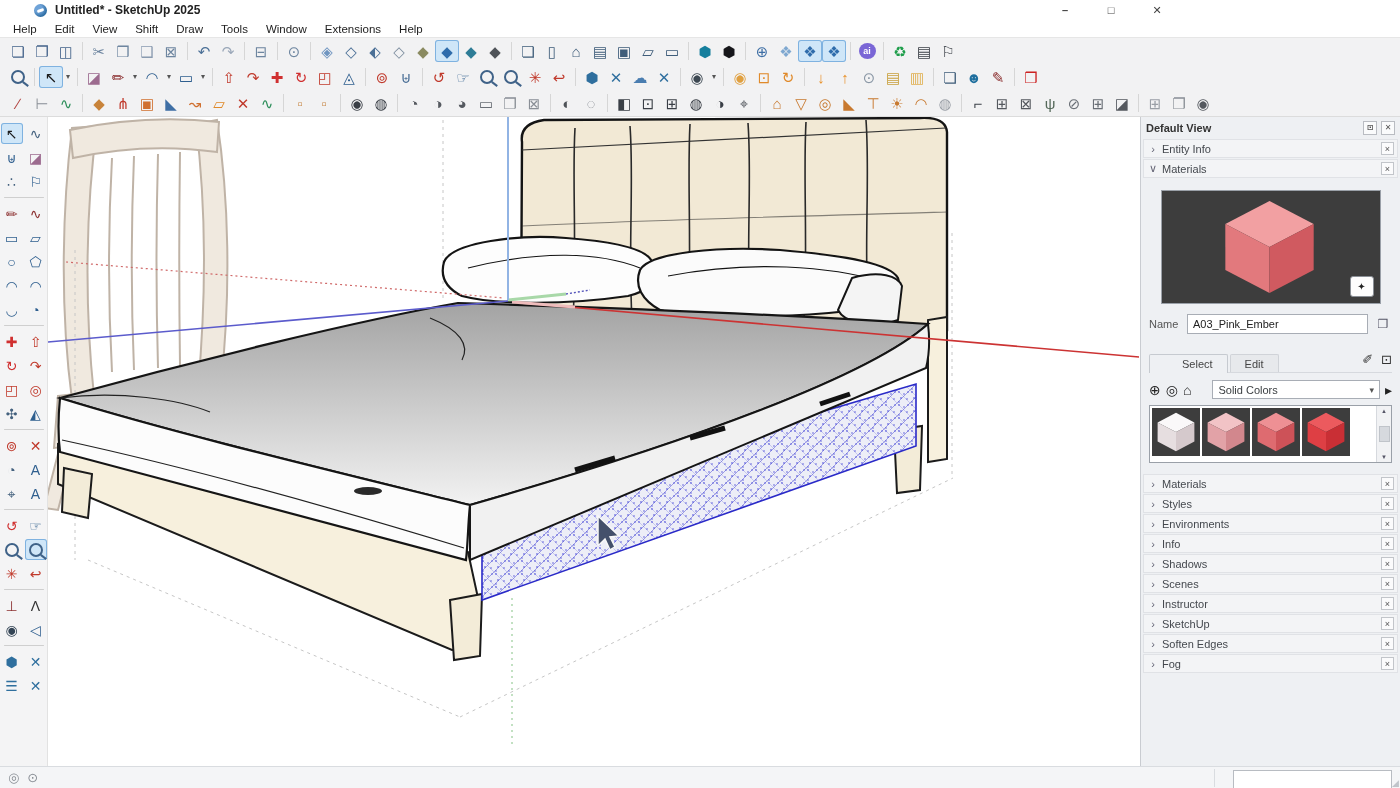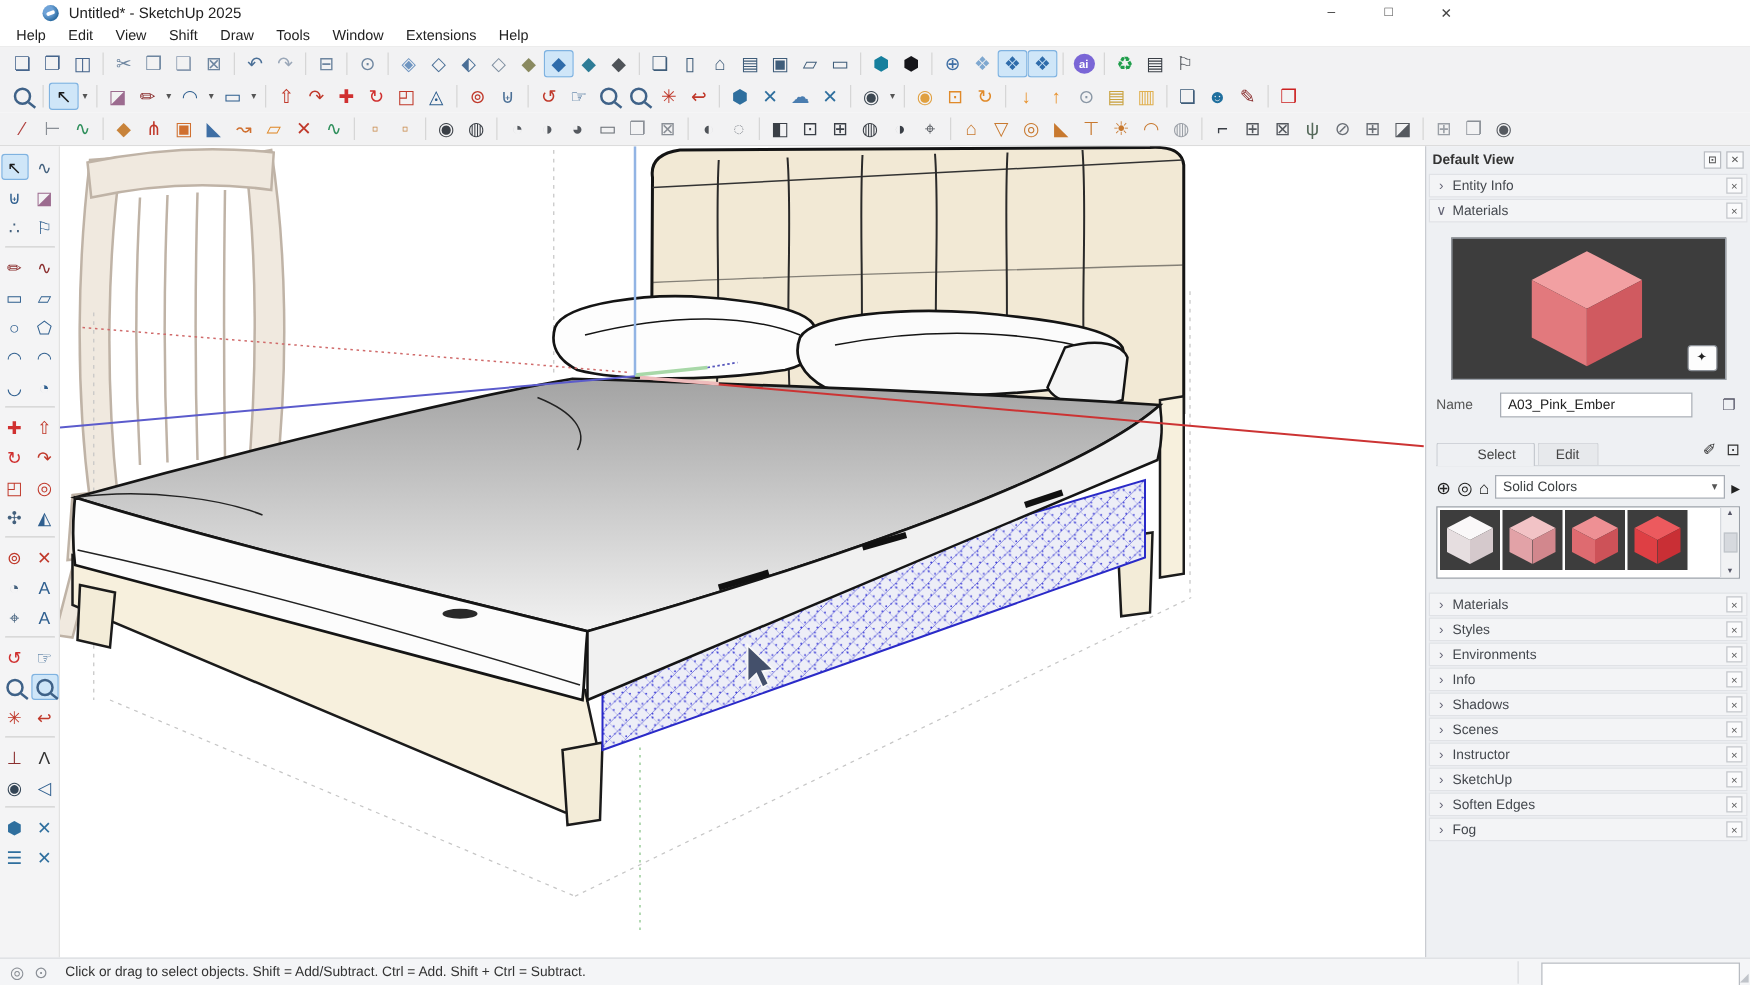--- a/index.html
+++ b/index.html
@@ -7,7 +7,7 @@
        font-family:"Liberation Sans","DejaVu Sans",sans-serif;-webkit-font-smoothing:antialiased;}
   
   .titlebar{position:absolute;left:0;top:0;width:1180px;height:20px;background:#ffffff;
-            border-bottom:1px solid #ececec;display:flex;align-items:center;font-size:12px;color:#222;}
+            border-bottom:1px solid #ececec;display:flex;align-items:center;font-size:12px;color:#222;font-weight:bold;}
   .su-logo{width:13px;height:13px;border-radius:50%;margin:0 8px 0 34px;
            background:radial-gradient(circle at 35% 35%, #6fa3d8 0 30%, #2d6da3 70%);position:relative;}
   .su-logo::after{content:"";position:absolute;left:3px;top:5px;width:7px;height:3px;background:#fff;border-radius:2px;transform:rotate(-20deg);}

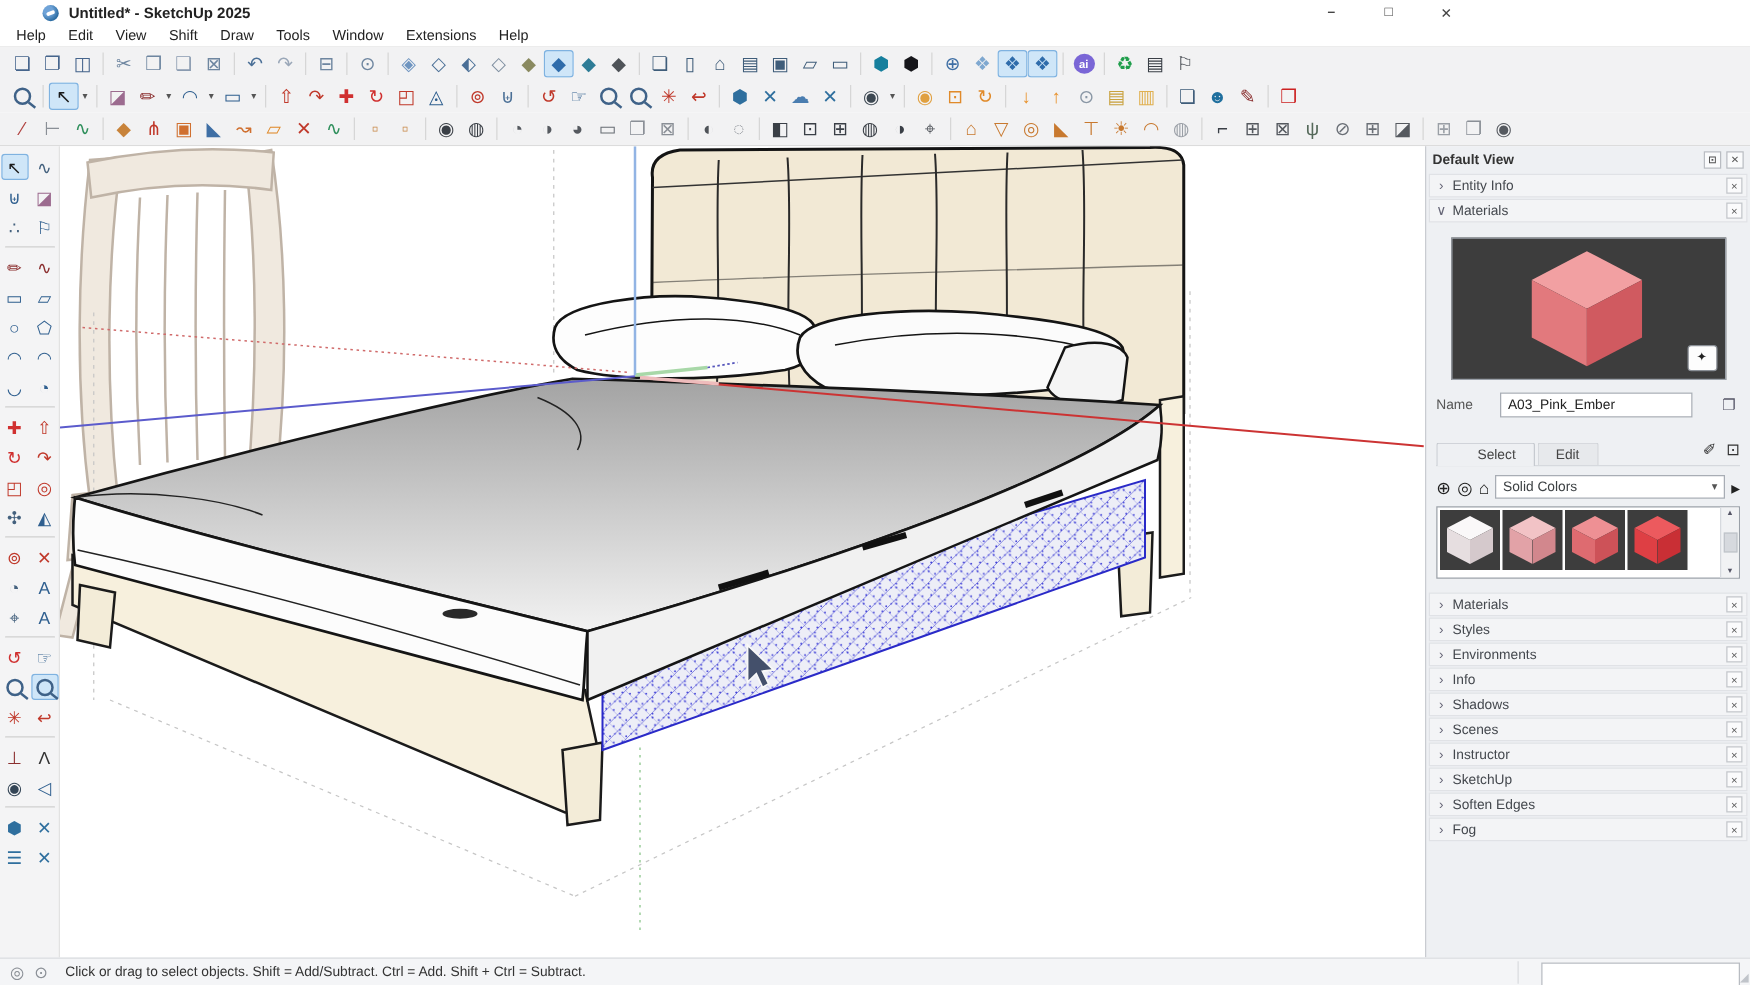--- a/index.html
+++ b/index.html
@@ -61,7 +61,7 @@
   .preview .cube{position:absolute;width:96px;height:96px;left:60px;top:8px;}
   .spark{position:absolute;right:6px;bottom:6px;width:22px;height:19px;background:#fdfdfd;border:1px solid #8a8f96;border-radius:3px;
          display:flex;align-items:center;justify-content:center;font-size:10px;color:#222;}
-  .namerow{display:flex;align-items:center;margin:10px 8px 0;gap:20px;}
+  .namerow{display:flex;align-items:center;margin:10px 8px 0;gap:6px;}
   .namelabel{color:#555;width:32px;}
   .nameinput{flex:1;height:18px;border:1px solid #a8adb5;background:#fff;font-size:11px;padding:0 5px;
              font-family:"Liberation Sans","DejaVu Sans",sans-serif;color:#222;}

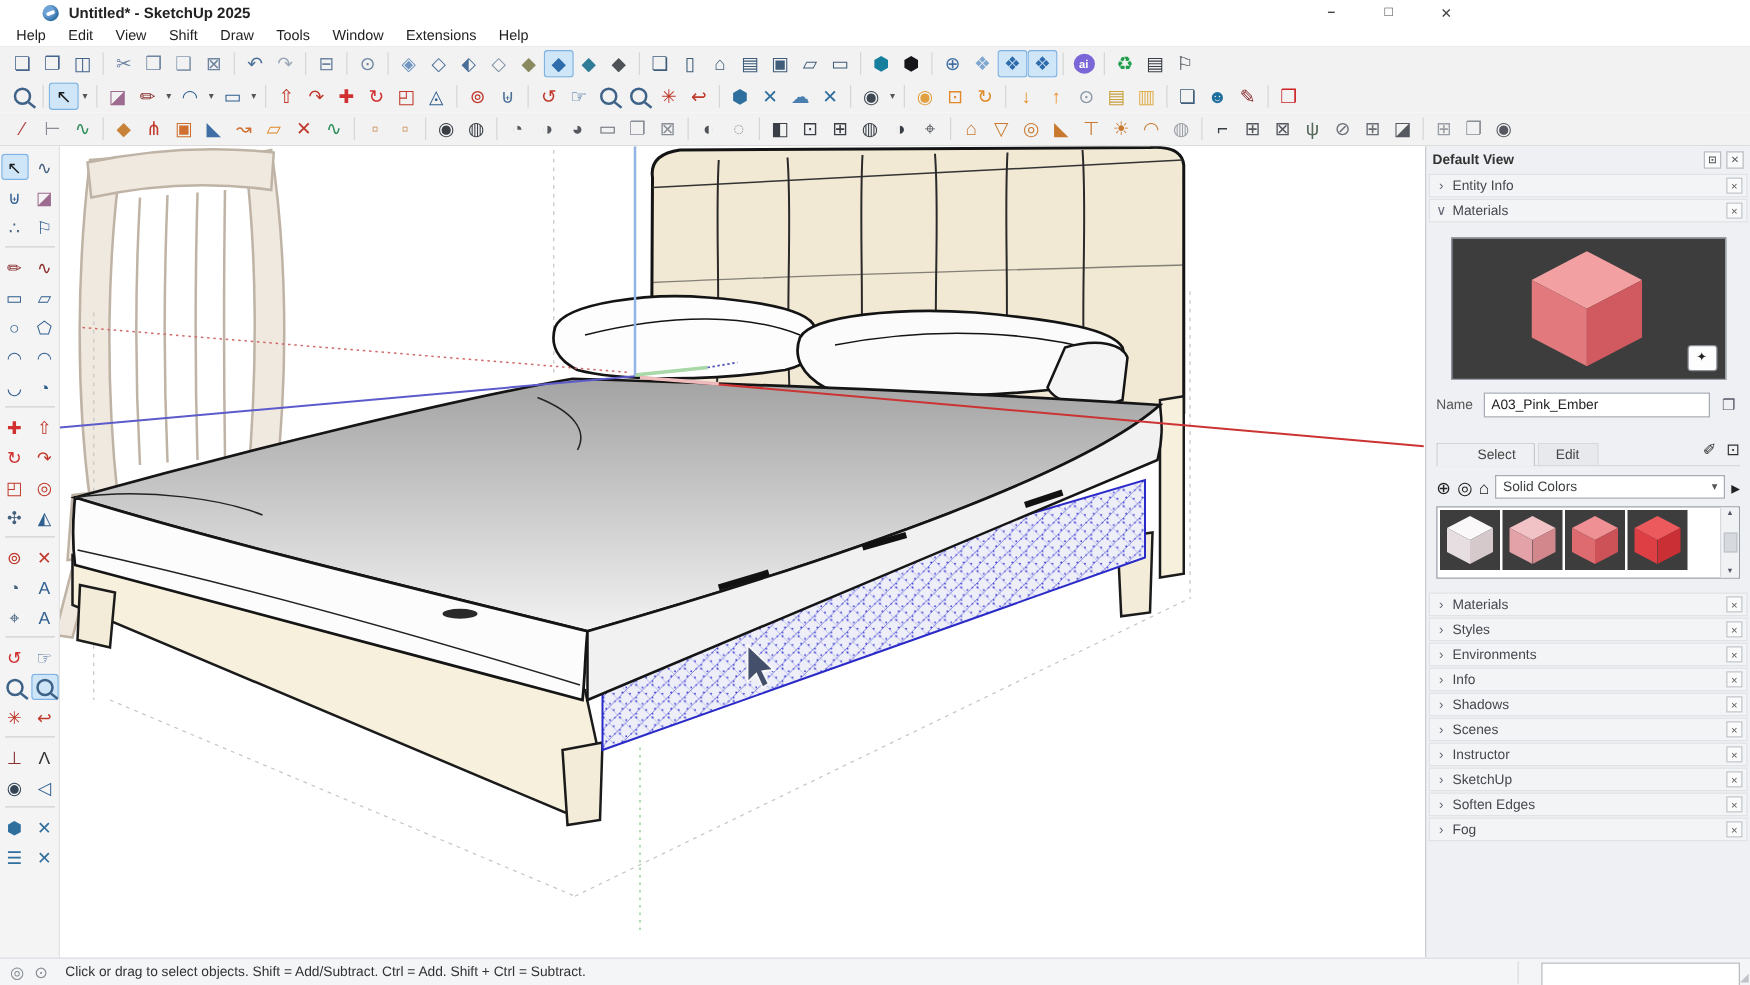--- a/index.html
+++ b/index.html
@@ -72,7 +72,7 @@
   .tabicons{position:absolute;right:0;top:2px;display:flex;gap:8px;font-size:13px;color:#333;}
   .matbar{display:flex;align-items:center;margin:7px 8px 0;gap:5px;}
   .mbicon{font-size:14px;color:#222;line-height:1;}
-  .matselect{flex:1;height:19px;border:1px solid #a8adb5;background:#fff;display:flex;align-items:center;padding:0 5px;box-sizing:border-box;}
+  .matselect{flex:1;height:19px;border:1px solid #a8adb5;background:#fff;display:flex;align-items:center;padding:0 5px;box-sizing:border-box;margin-left:16px;}
   .matselect .caret{margin-left:auto;font-size:9px;color:#555;}
   .swwrap{margin:6px 8px 0;height:58px;background:#ffffff;border:1px solid #9aa0a8;position:relative;display:flex;padding:2px;gap:2px;box-sizing:border-box;}
   .sw{width:48px;height:48px;background:#3d3d3d;display:flex;align-items:center;justify-content:center;}

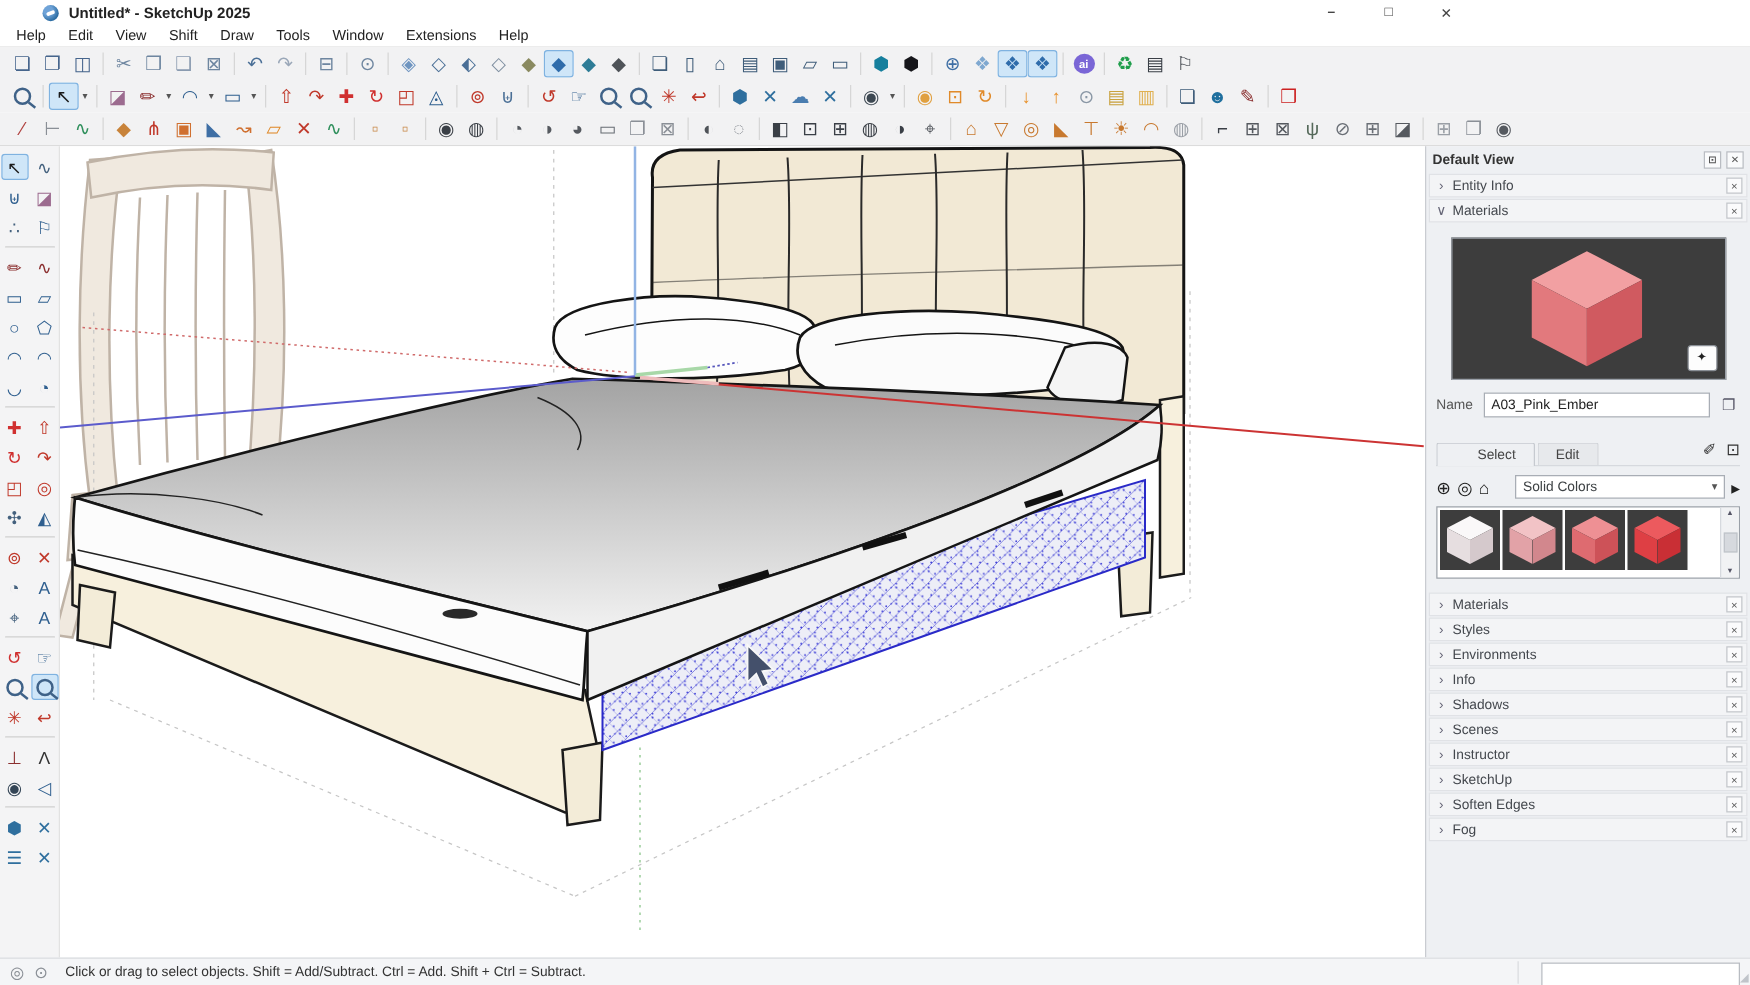--- a/index.html
+++ b/index.html
@@ -1144,7 +1144,6 @@
 <div class="status">
   <span class="sicon">◎</span>
   <span class="sicon">⊙</span>
-  <span class="shint">Click or drag to select objects. Shift = Add/Subtract. Ctrl = Add. Shift + Ctrl = Subtract.</span>
   <span class="sdiv"></span>
   <input class="meas" type="text" value="" style="">
   <span class="grip">◢</span>

